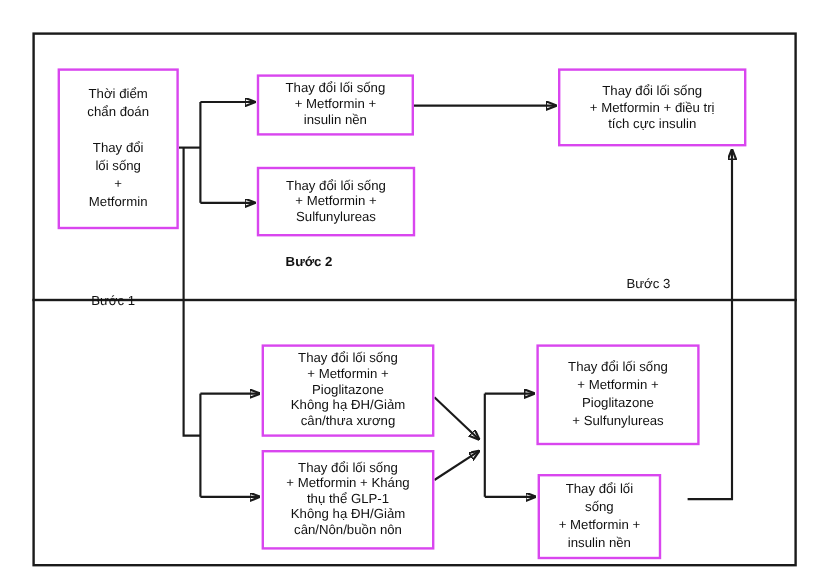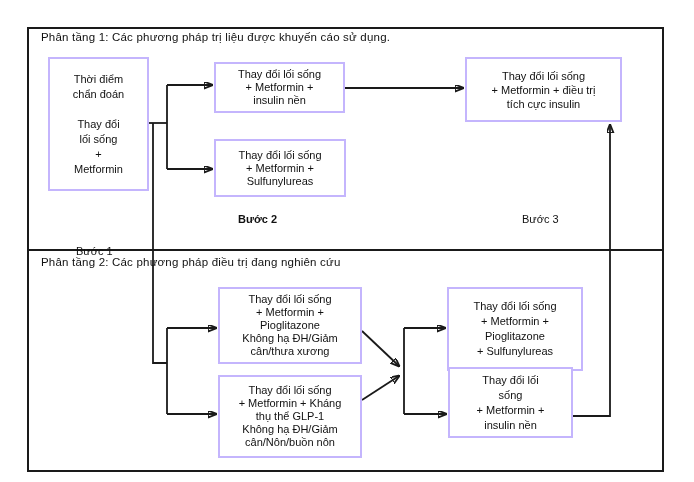--- a/index.html
+++ b/index.html
@@ -128,7 +128,6 @@
     </g>
   </svg>
 
-  <div class="tier-title" id="tier1-title">Phân tầng 1: Các phương pháp trị liệu được khuyến cáo sử dụng.</div>
   <div class="tier-title" id="tier2-title">Phân tầng 2: Các phương pháp điều trị đang nghiên cứu</div>
 
   <div class="fbox" id="box-diagnosis">Thời điểm

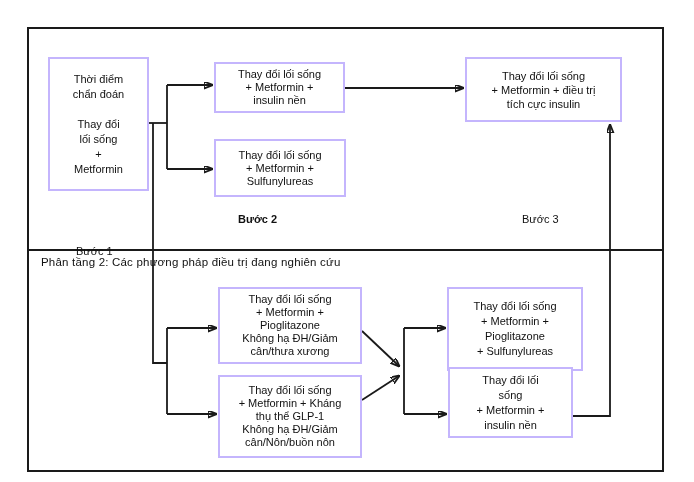--- a/index.html
+++ b/index.html
@@ -40,7 +40,7 @@
   #tier2-title { left: 41px; top: 256px; }
   .fbox {
     position: absolute;
-    border: 2px solid #c4b5fd;
+    border: 2px solid #d946ef;
     background: #ffffff;
     display: flex;
     align-items: center;

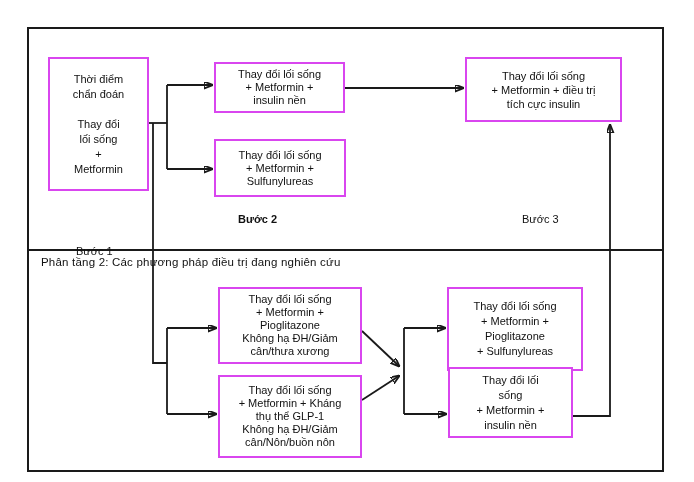--- a/index.html
+++ b/index.html
@@ -68,7 +68,7 @@
   }
   #step-label-1 { left: 76px; top: 213px; margin-top: 32px; }
   #step-label-2 { left: 238px; top: 213px; font-weight: bold; }
-  #step-label-3 { left: 478px; top: 213px; padding-left: 44px; }
+  #step-label-3 { left: 478px; top: 231px; padding-left: 44px; }
   svg.connectors {
     position: absolute;
     left: 0; top: 0;

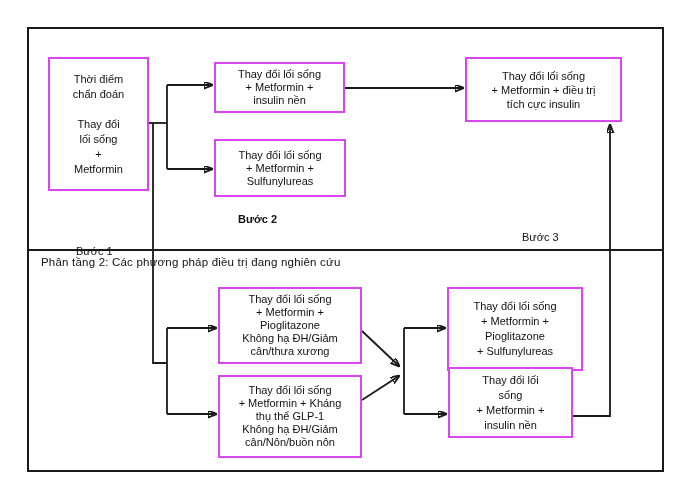--- a/index.html
+++ b/index.html
@@ -128,7 +128,6 @@
     </g>
   </svg>
 
-  <div class="tier-title" id="tier2-title">Phân tầng 2: Các phương pháp điều trị đang nghiên cứu</div>
 
   <div class="fbox" id="box-diagnosis">Thời điểm
 chẩn đoán

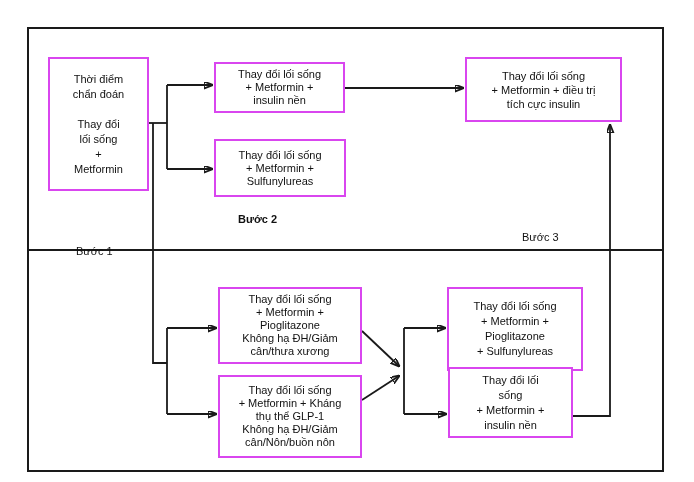--- a/index.html
+++ b/index.html
@@ -59,7 +59,7 @@
   #box-t2-pioglitazone { left: 218px; top: 287px; width: 144px; height: 77px; }
   #box-t2-glp1 { left: 218px; top: 375px; width: 144px; height: 83px; }
   #box-t2-pio-sulf { left: 447px; top: 287px; width: 136px; height: 84px; line-height: 15px; }
-  #box-t2-insulin { left: 448px; top: 367px; width: 125px; height: 71px; line-height: 15px; }
+  #box-t2-insulin { left: 448px; top: 395px; width: 103px; height: 71px; line-height: 15px; }
   .step-label {
     position: absolute;
     font-size: 11px;

